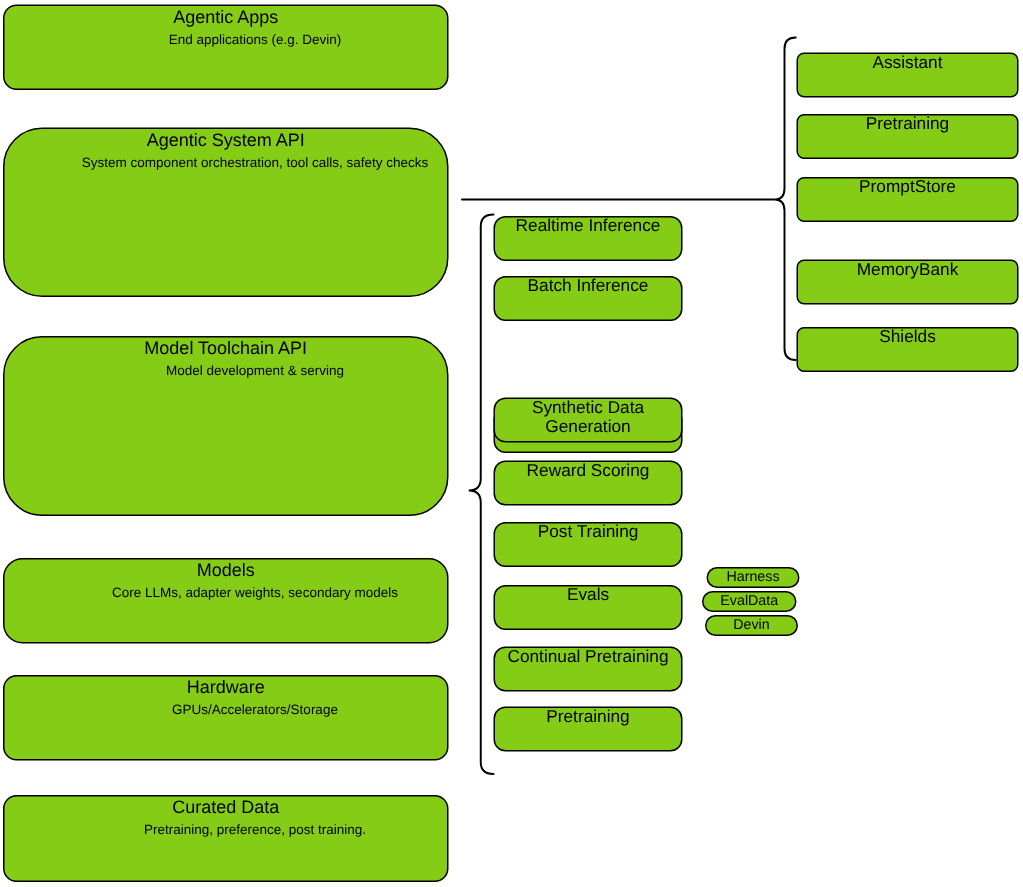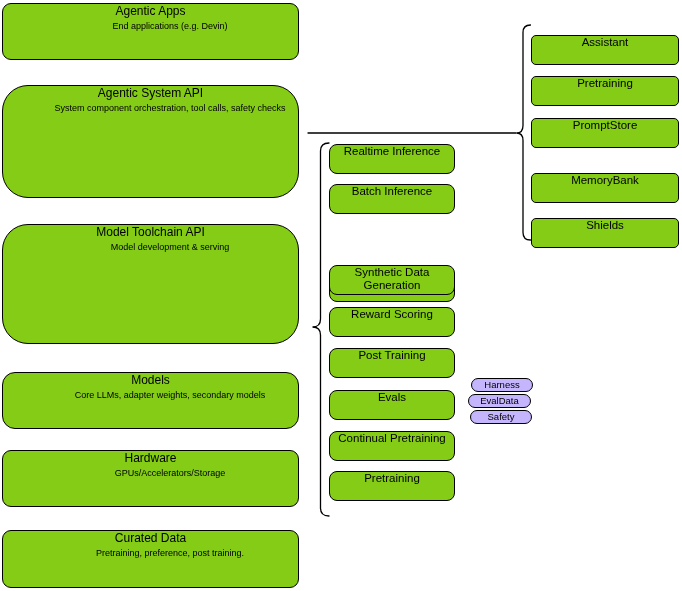--- a/index.html
+++ b/index.html
@@ -53,7 +53,7 @@
   .pill {
     position: absolute;
     box-sizing: border-box;
-    background: #c4b5fd;
+    background: #84cc16;
     border: 1.3px solid #000000;
     border-radius: 8px;
     display: flex;

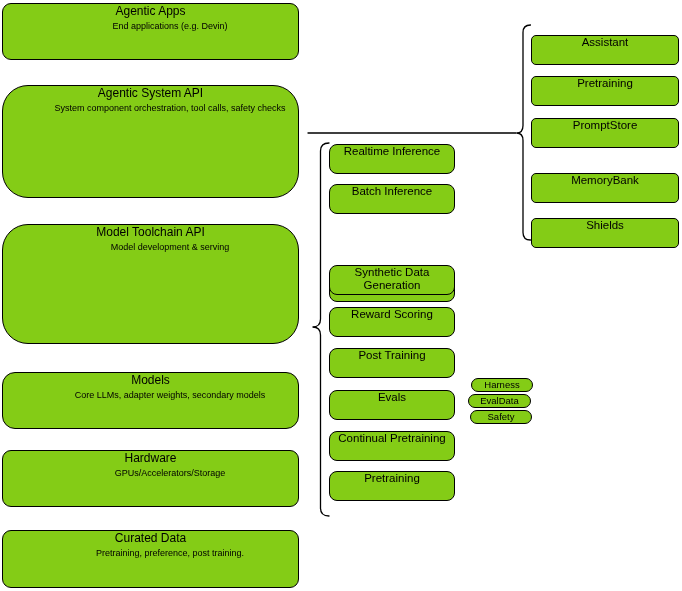--- a/index.html
+++ b/index.html
@@ -133,7 +133,7 @@
 
   <div class="pill p0">Harness</div>
   <div class="pill p1">EvalData</div>
-  <div class="pill p2">Safety</div>
+  <div class="pill p2">Devin</div>
 
   <div class="node comp c0">Assistant</div>
   <div class="node comp c1">Pretraining</div>

